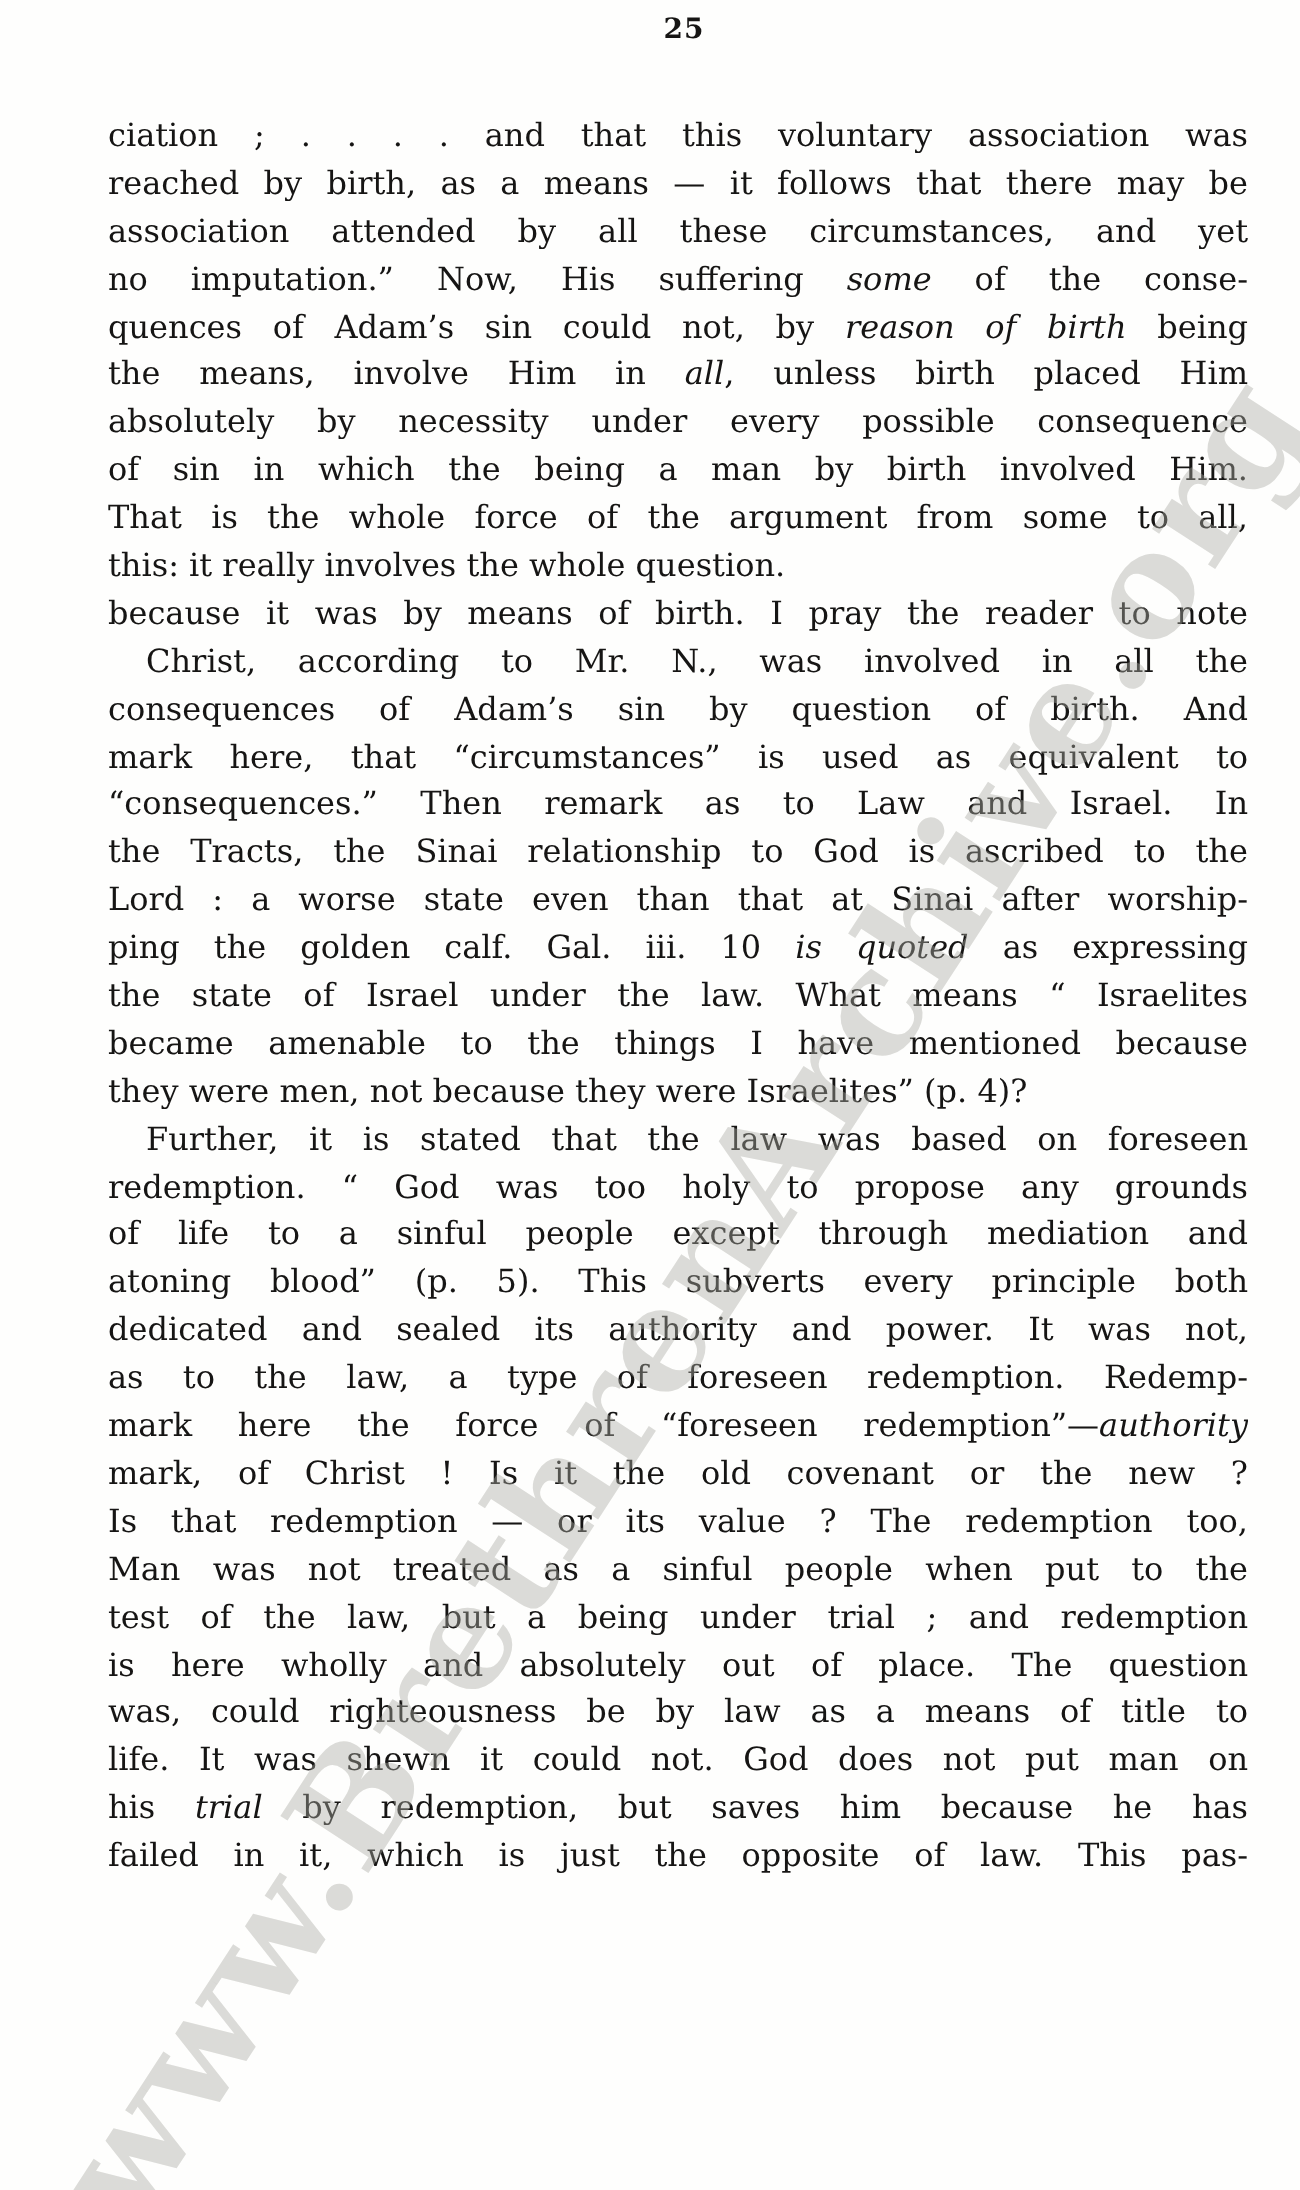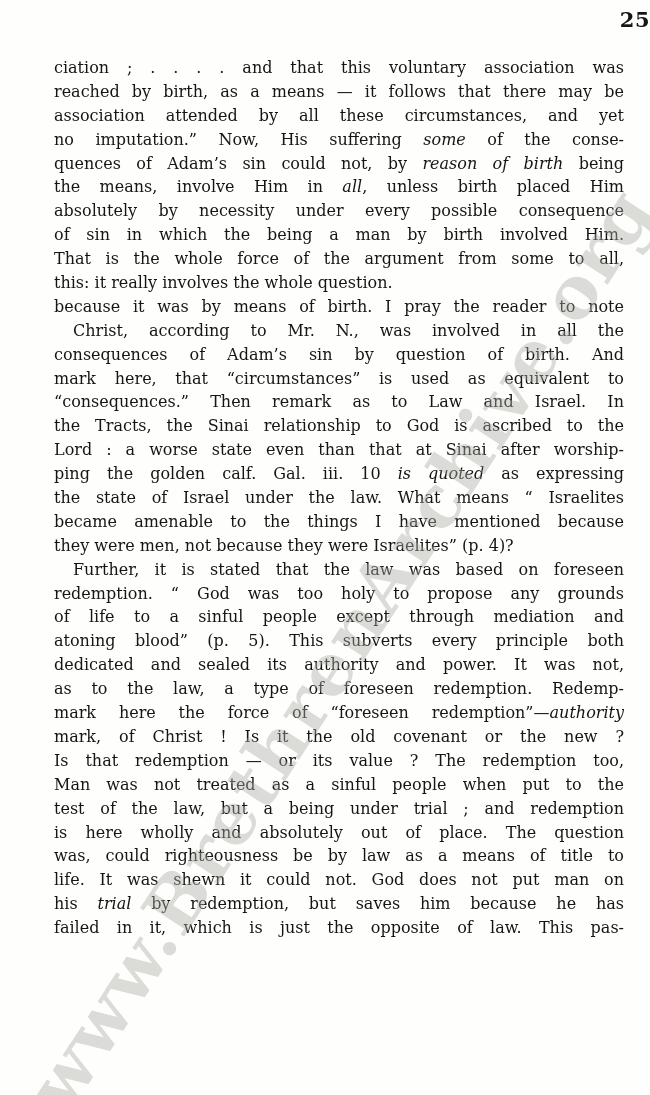--- a/index.html
+++ b/index.html
@@ -17,8 +17,8 @@
     top: 7px;
     left: 0;
     right: 0;
-    text-align: right;
-    font-size: 21px;
+    text-align: center;
+    font-size: 14px;
     font-weight: bold;
     letter-spacing: 0.5px;
     z-index: 1;

